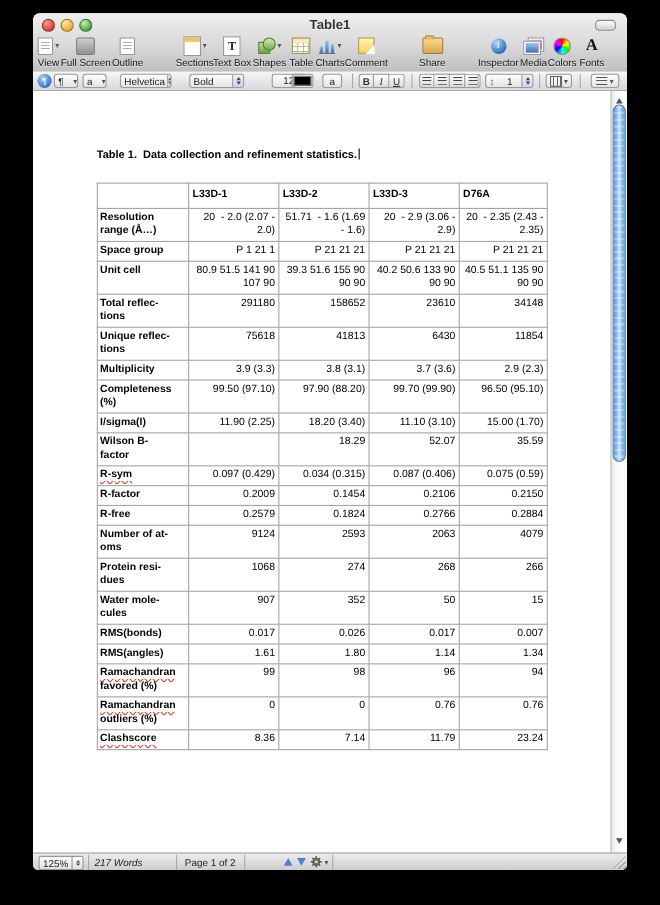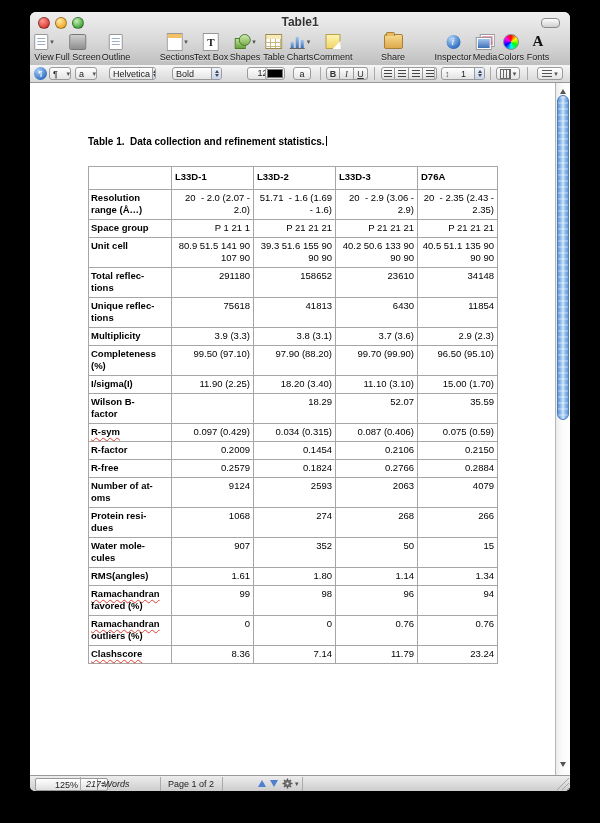--- a/index.html
+++ b/index.html
@@ -491,6 +491,15 @@
               </tr>
               <tr>
                 <td class="lab">
+                  <span class="lline">RMS(bonds)</span>
+                </td>
+                <td class="val">0.017</td>
+                <td class="val">0.026</td>
+                <td class="val">0.017</td>
+                <td class="val">0.007</td>
+              </tr>
+              <tr>
+                <td class="lab">
                   <span class="lline">RMS(angles)</span>
                 </td>
                 <td class="val">1.61</td>

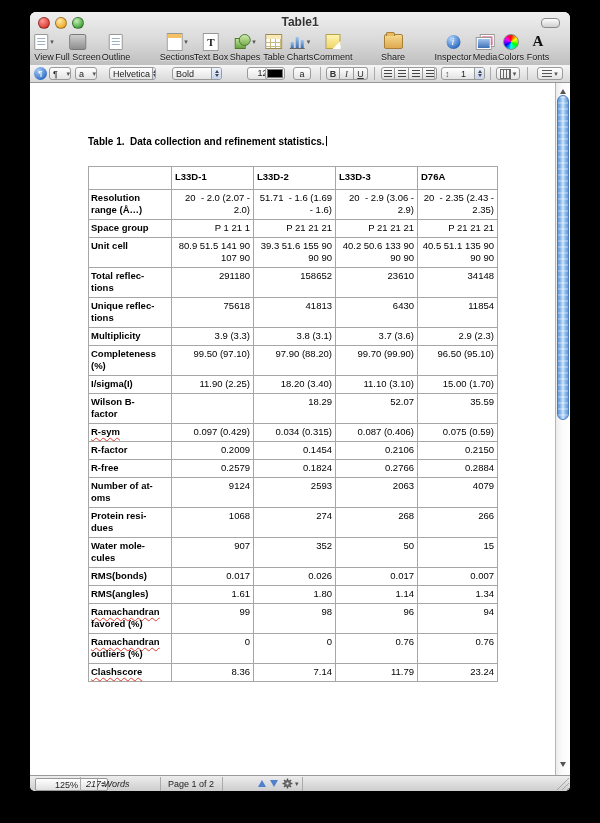--- a/index.html
+++ b/index.html
@@ -106,7 +106,7 @@
   .sb-sep{position:absolute;top:1px;width:1px;height:14px;background:#aaa;}
   #zoomctl{position:absolute;left:5px;top:2px;height:11px;display:flex;align-items:center;border:1px solid #999;
     border-radius:2px;background:linear-gradient(#fff,#e0e0e0);}
-  #zoomctl .tx{padding:0 19px;font-size:9px;}
+  #zoomctl .tx{padding:0 3px;font-size:9px;}
   #zoomctl .stp2{border-left:1px solid #999;width:9px;height:100%;display:flex;flex-direction:column;align-items:center;justify-content:center;}
   #zoomctl .stp2 i{display:block;width:0;height:0;border:2px solid transparent;}
   #zoomctl .stp2 .up{border-bottom:2px solid #444;margin-bottom:1px;}

